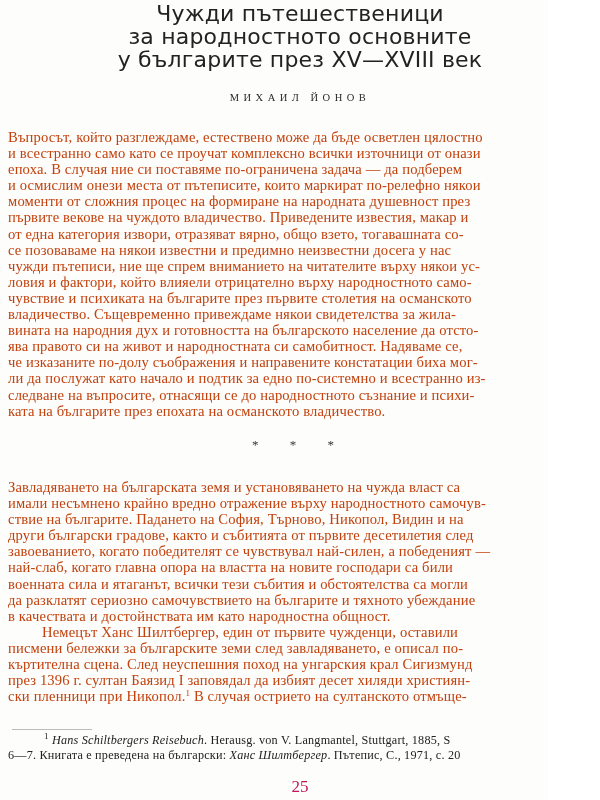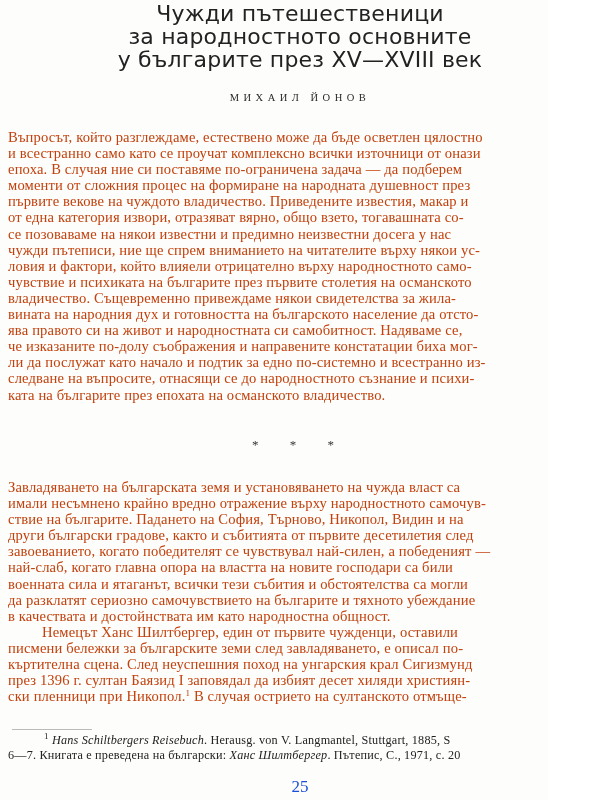--- a/index.html
+++ b/index.html
@@ -118,6 +118,7 @@
     <span class="ln">Въпросът, който разглеждаме, естествено може да бъде осветлен цялостно</span>
     <span class="ln">и всестранно само като се проучат комплексно всички източници от онази</span>
     <span class="ln">епоха. В случая ние си  поставяме по-ограничена задача — да подберем</span>
+    <span class="ln">и осмислим онези места от пътеписите, които маркират по-релефно някои</span>
     <span class="ln">моменти от сложния процес на формиране на народната душевност през</span>
     <span class="ln">първите векове на чуждото владичество. Приведените известия, макар и</span>
     <span class="ln">от една категория извори, отразяват вярно, общо взето, тогавашната со-</span>

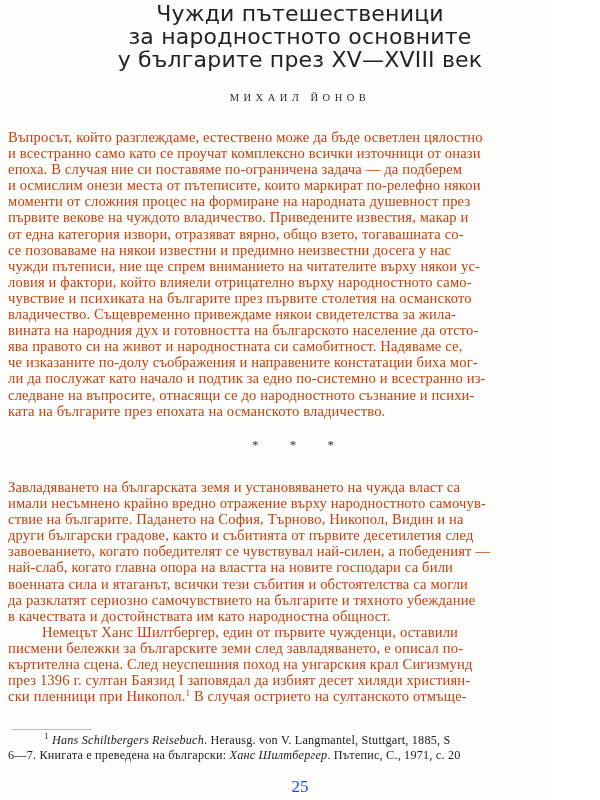--- a/index.html
+++ b/index.html
@@ -98,7 +98,7 @@
       top: 777px;
       text-align: center;
       font-size: 17px;
-      color: #1d4ed8;
+      color: #be185d;
     }
   </style>
 </head>

